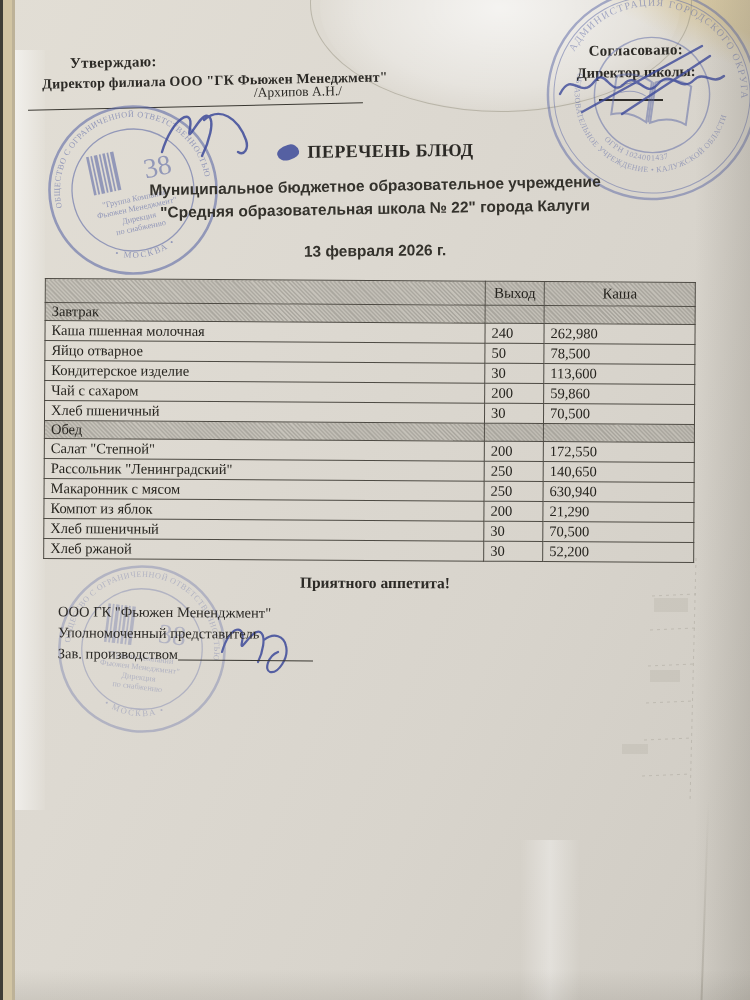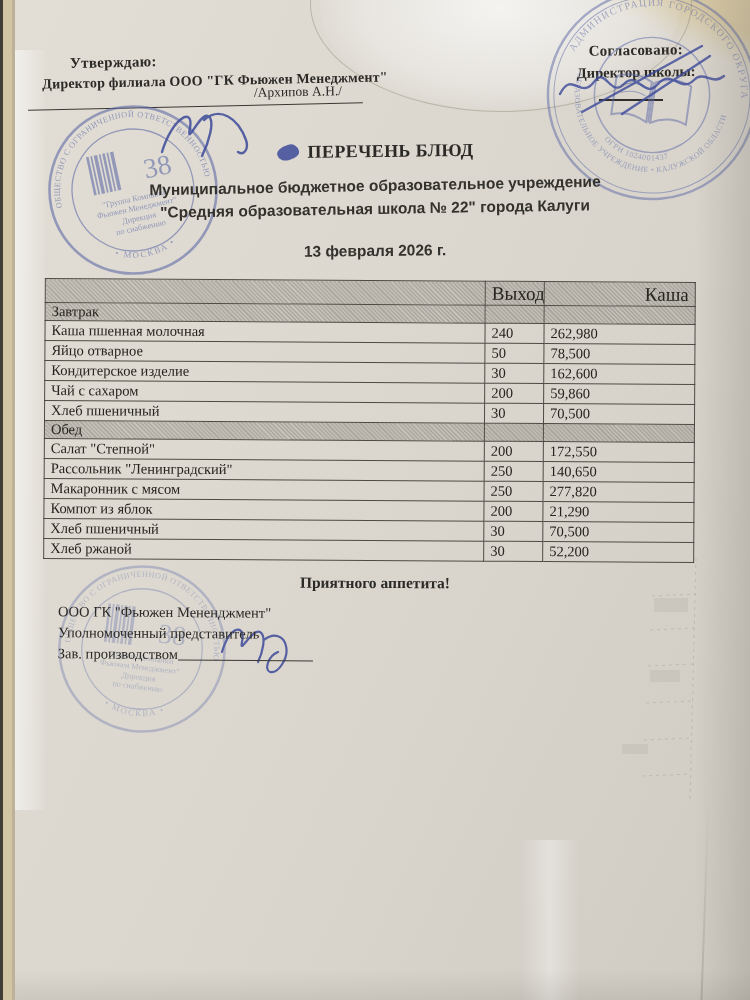--- a/index.html
+++ b/index.html
@@ -109,7 +109,7 @@
   .menu-table .hdr td{height:23px;}
   .menu-table .sect td{height:15px;}
   .num{text-align:left;}
-  .hdr-cell{text-align:right;font-size:19px;}
+  .hdr-cell{text-align:center;font-size:15px;}
   .shade{
     background-image:repeating-linear-gradient(45deg,rgba(88,86,78,.38) 0 1.5px,rgba(145,142,132,.28) 1.5px 3px);
   }

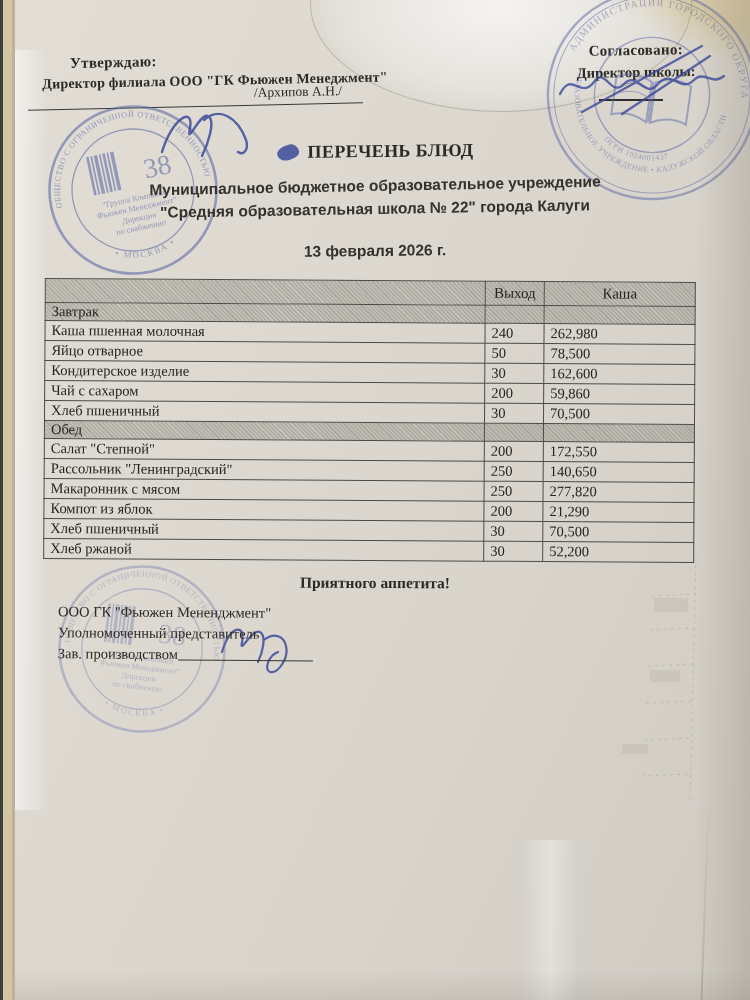--- a/index.html
+++ b/index.html
@@ -248,7 +248,7 @@
       <tr>
         <td>Кондитерское изделие</td>
         <td class="num">30</td>
-        <td class="num">162,600</td>
+        <td class="num">113,600</td>
       </tr>
       <tr>
         <td>Чай с сахаром</td>

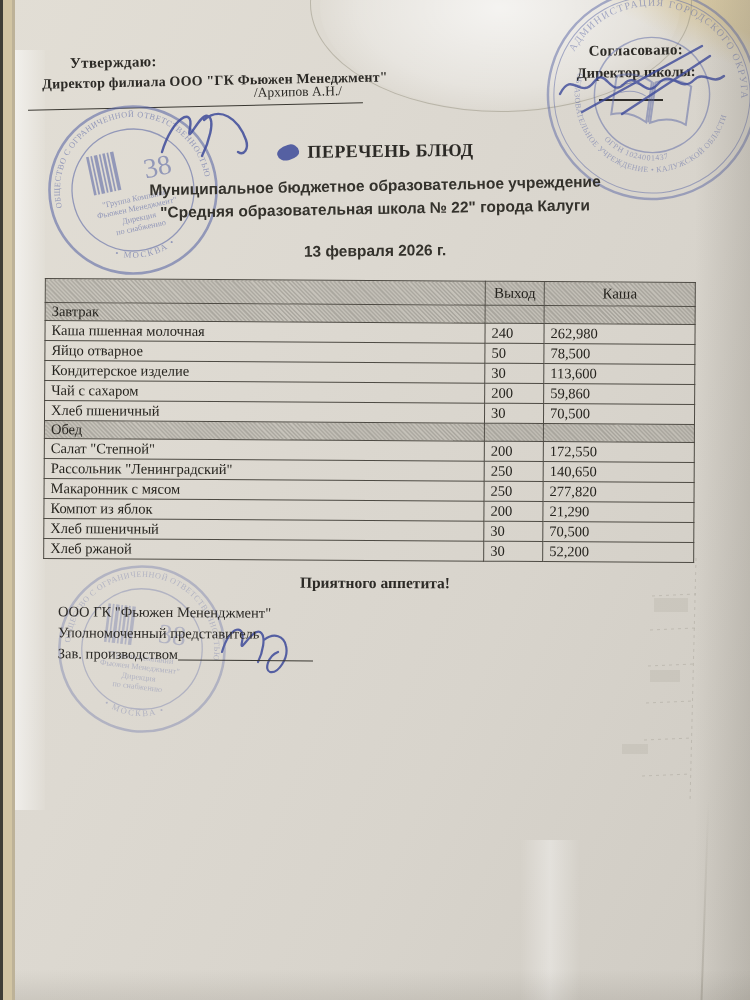--- a/index.html
+++ b/index.html
@@ -278,7 +278,7 @@
       <tr>
         <td>Макаронник с мясом</td>
         <td class="num">250</td>
-        <td class="num">277,820</td>
+        <td class="num">630,940</td>
       </tr>
       <tr>
         <td>Компот из яблок</td>

